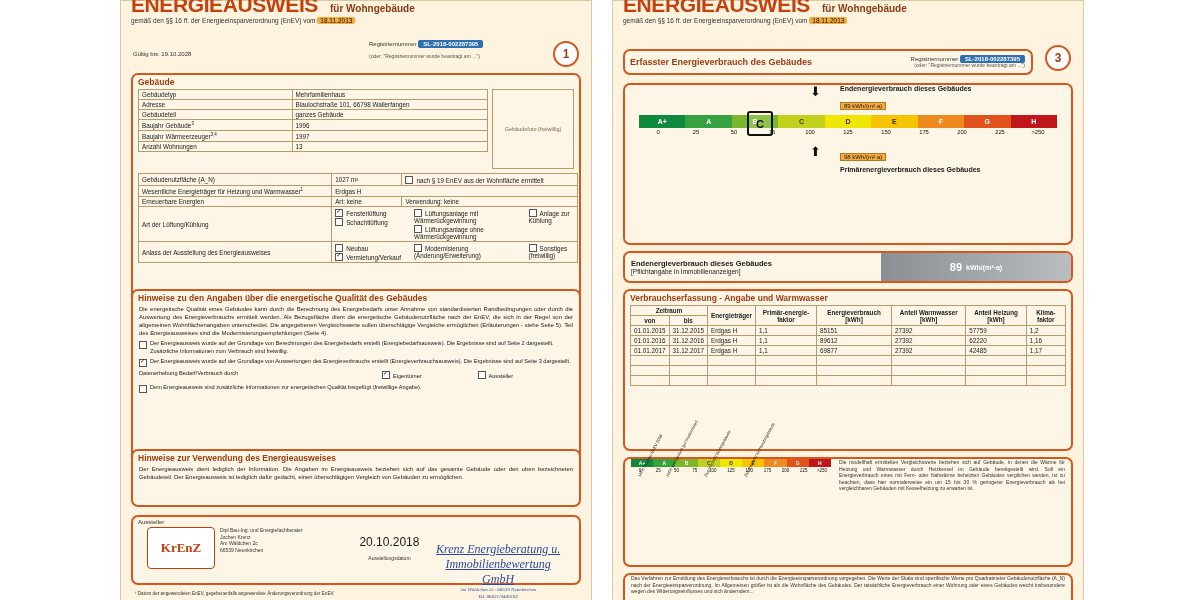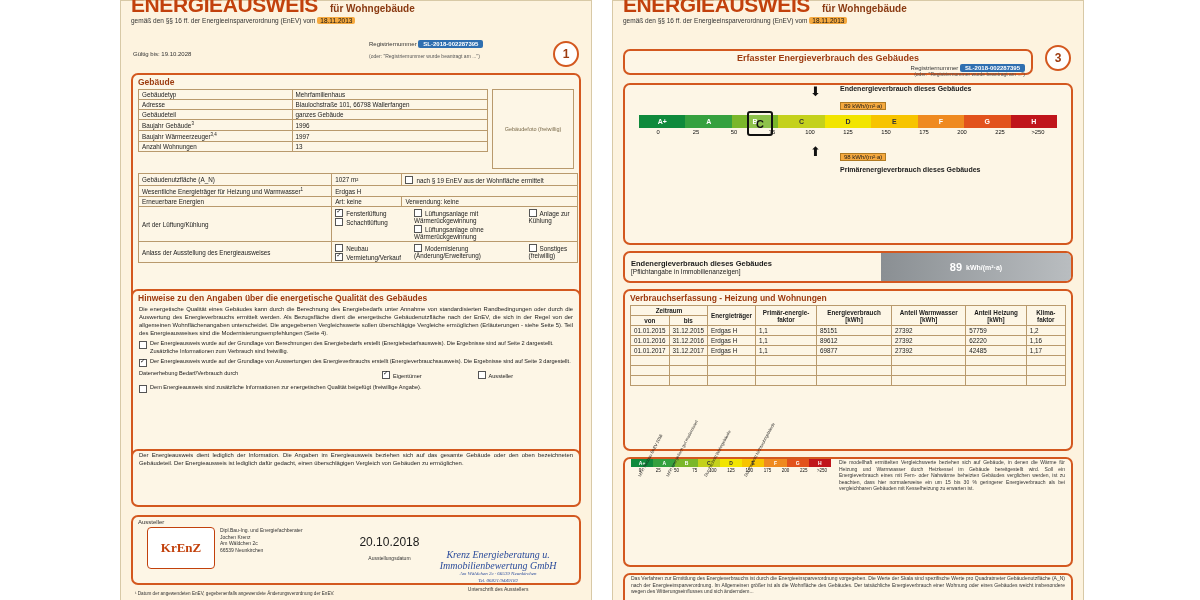--- a/index.html
+++ b/index.html
@@ -267,7 +267,7 @@
 
     <div class="circ" style="left:432px;top:44px;">3</div>
 
-    <div class="box" style="left:10px;top:48px;width:410px;height:26px;display:flex;align-items:center;flex-direction:column;">
+    <div class="box" style="left:10px;top:48px;width:410px;height:26px;display:flex;align-items:center;">
       <div class="box-title" style="font-size:9px;">Erfasster Energieverbrauch des Gebäudes</div>
       <div style="margin-left:auto;text-align:right;padding-right:6px;">
         <div class="regline" style="position:static;">

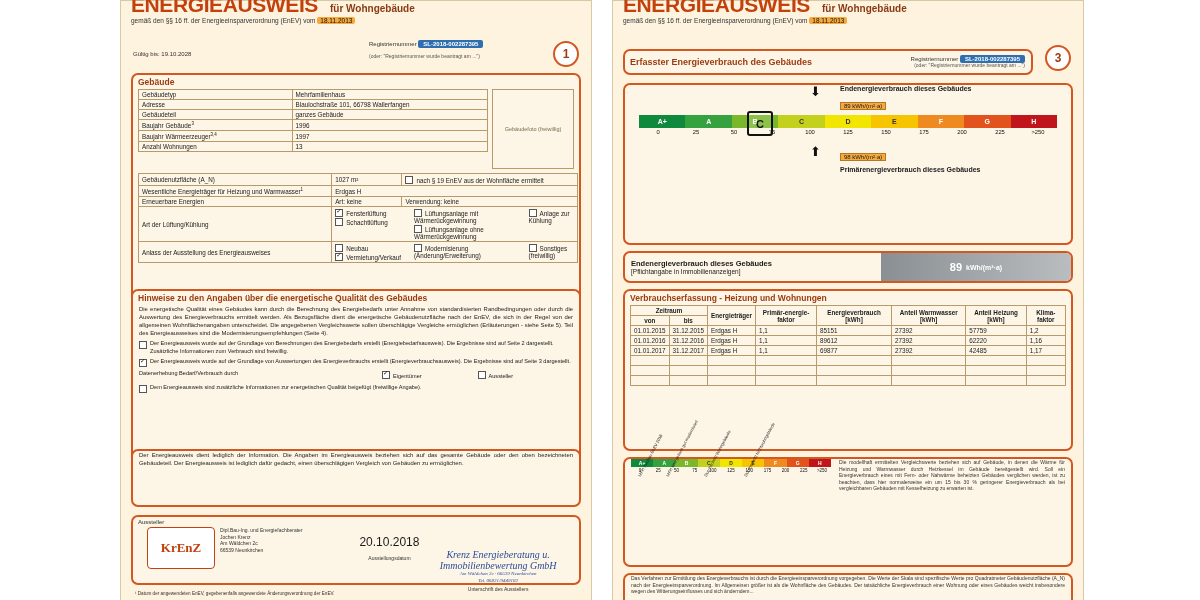--- a/index.html
+++ b/index.html
@@ -341,7 +341,7 @@
     </div>
 
     <div class="box" style="left:10px;top:288px;width:450px;height:162px;">
-      <div class="box-title">Verbrauchserfassung - Heizung und Wohnungen</div>
+      <div class="box-title">Verbrauchserfassung - Angabe und Warmwasser</div>
       <div style="padding:0 5px;">
         <table>
           <tbody>

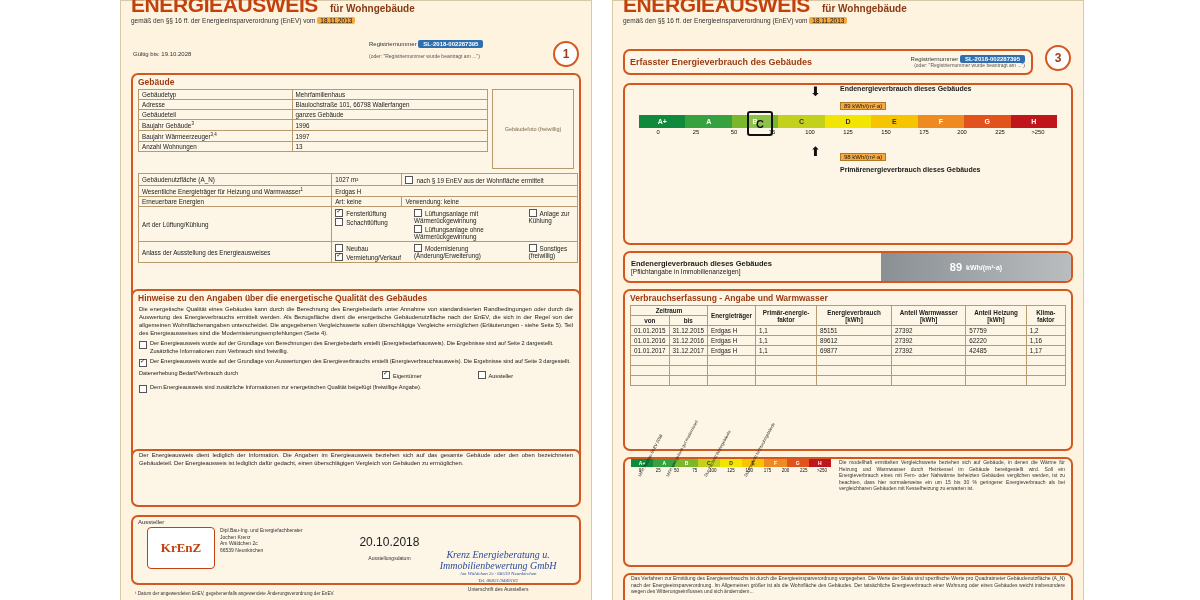--- a/index.html
+++ b/index.html
@@ -222,6 +222,7 @@
     </div>
 
     <div class="box" style="left:10px;top:448px;width:450px;height:58px;">
+      <div class="box-title">Hinweise zur Verwendung des Energieausweises</div>
       <div class="ptxt">Der Energieausweis dient lediglich der Information. Die Angaben im Energieausweis beziehen sich auf das gesamte Gebäude oder den oben bezeichneten Gebäudeteil. Der Energieausweis ist lediglich dafür gedacht, einen überschlägigen Vergleich von Gebäuden zu ermöglichen.</div>
     </div>
 

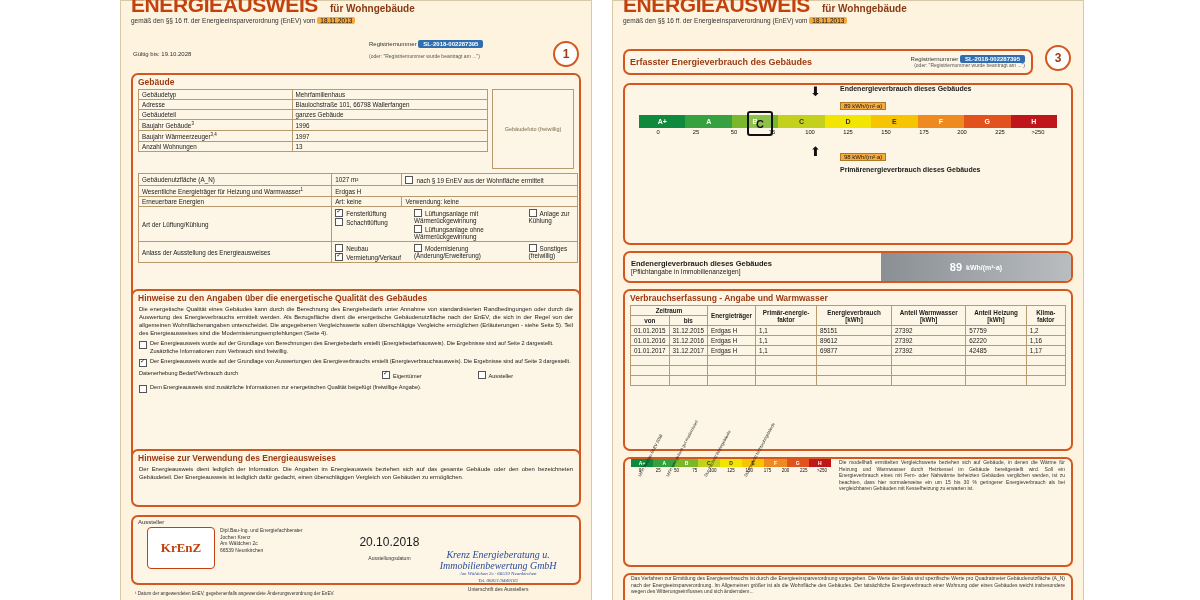--- a/index.html
+++ b/index.html
@@ -245,7 +245,7 @@
           <div class="tiny" style="margin-top:6px;">Ausstellungsdatum</div>
         </div>
         <div style="flex:1;text-align:center;position:relative;">
-          <div class="stamp" style="font-size:10px;margin-top:22px;">Krenz Energieberatung u. Immobilienbewertung GmbH</div>
+          <div class="stamp" style="font-size:12px;margin-top:15px;text-decoration:underline;">Krenz Energieberatung u. Immobilienbewertung GmbH</div>
           <div class="tiny stamp">Am Wäldchen 2c · 66539 Neunkirchen</div>
           <div class="tiny stamp">Tel. 06821/9449182</div>
           <div class="tiny" style="margin-top:2px;">Unterschrift des Ausstellers</div>

